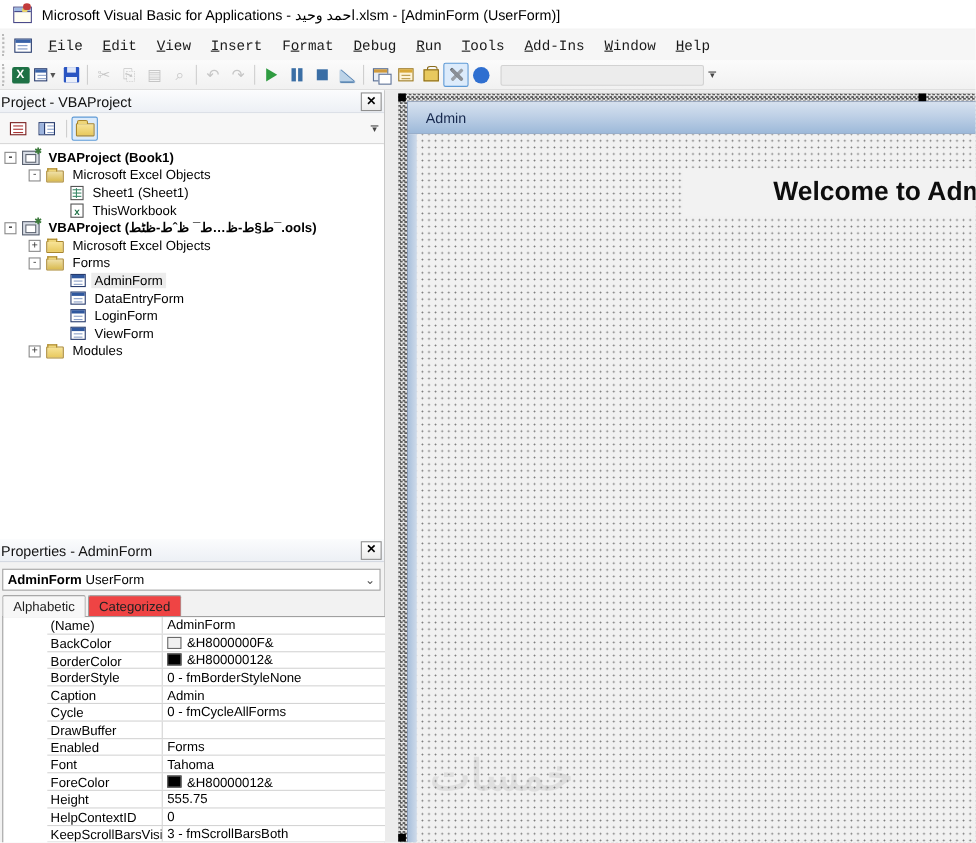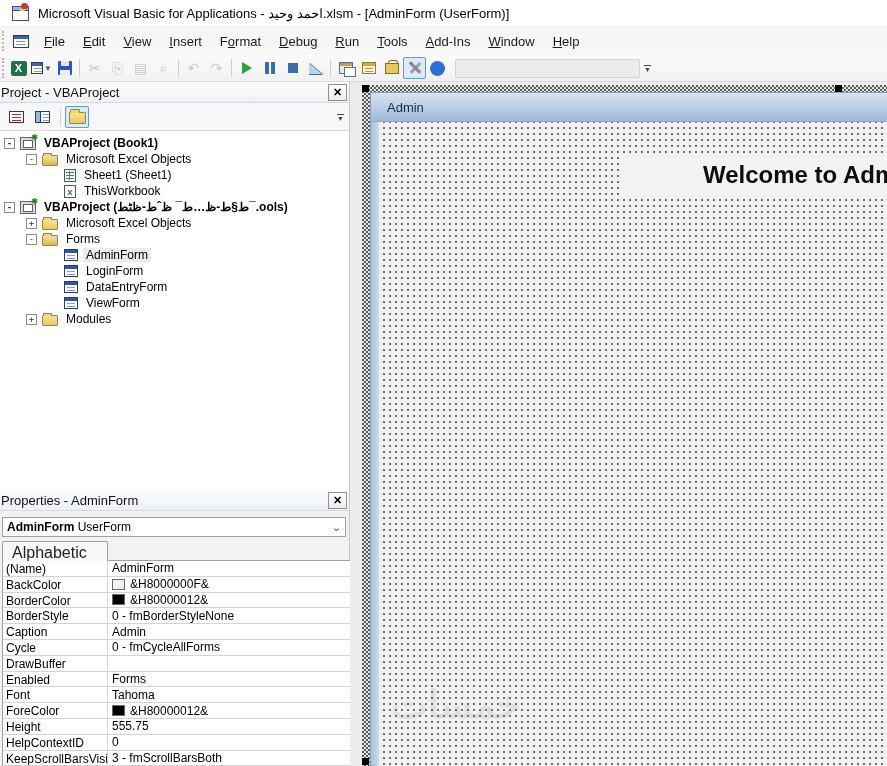--- a/index.html
+++ b/index.html
@@ -14,7 +14,7 @@
   #titlebar .app-icon:after { content:""; position:absolute; left:8px; top:-4px; width:7px; height:6px; background:#c23b3b; border-radius:50% 50% 2px 2px; box-shadow:-2px 3px 0 -1px #e8d36a; }
   #titlebar .title-text { font-size:13px; color:#000; white-space:nowrap; }
 
-  #menubar { left:0; top:27px; width:887px; height:28px; background:#f6f6f6; display:flex; align-items:center; }
+  #menubar { left:0; top:27px; width:887px; height:28px; background:#f6f6f6; display:flex; align-items:center;font-family:Liberation Mono, monospace; }
   #menubar .grip { width:5px; height:20px; margin-left:2px; border-left:2px dotted #b9b9b9; }
   .child-icon { width:16px; height:13px; margin:0 6px 0 6px; position:relative; background:#fff; border:1px solid #283c6e; }
   .child-icon:before { content:""; position:absolute; left:0; top:0; right:0; height:3px; background:#3a63a8; }

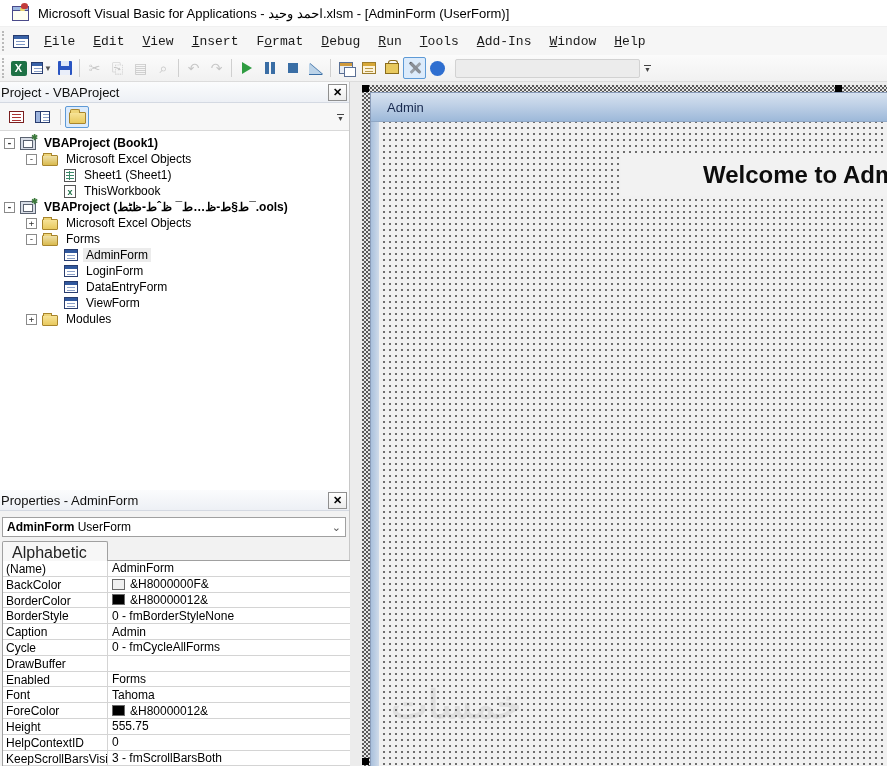--- a/index.html
+++ b/index.html
@@ -302,13 +302,13 @@
           <span style="width: 48px; flex: 0 0 auto;"></span>
           <span class="exp-spacer"></span>
           <span class="ticon ti-form"></span>
+          <span class="tree-label">DataEntryForm</span>
+        </div>
+        <div class="tree-row">
+          <span style="width: 48px; flex: 0 0 auto;"></span>
+          <span class="exp-spacer"></span>
+          <span class="ticon ti-form"></span>
           <span class="tree-label">LoginForm</span>
-        </div>
-        <div class="tree-row">
-          <span style="width: 48px; flex: 0 0 auto;"></span>
-          <span class="exp-spacer"></span>
-          <span class="ticon ti-form"></span>
-          <span class="tree-label">DataEntryForm</span>
         </div>
         <div class="tree-row">
           <span style="width: 48px; flex: 0 0 auto;"></span>

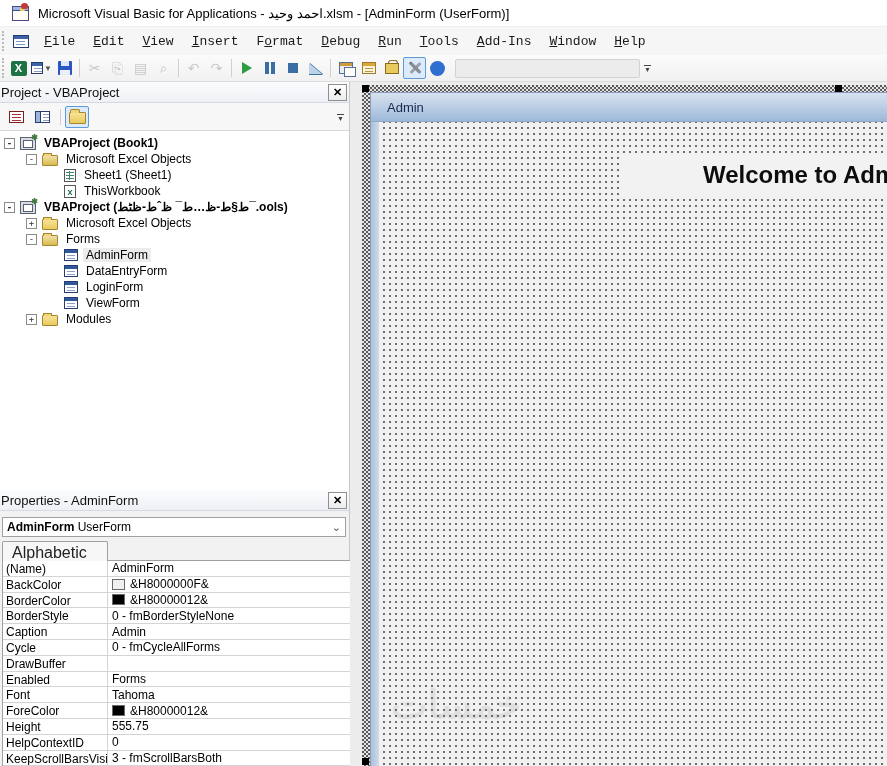--- a/index.html
+++ b/index.html
@@ -106,7 +106,7 @@
   #obj-combo { position:absolute; left:2px; top:27px; width:344px; height:20px; background:#fff; border:1px solid #a0a0a0; display:flex; align-items:center; padding:0 4px; font-size:12px; }
   #obj-combo b { font-weight:bold; }
   #obj-combo .chev { margin-left:auto; color:#555; font-size:11px; }
-  #prop-tabs { position:absolute; left:2px; top:51px; height:19px; display:flex; font-size:16px;flex-direction:column; }
+  #prop-tabs { position:absolute; left:2px; top:51px; height:19px; display:flex; font-size:12px; }
   .ptab { padding:2px 9px 2px 9px; border:1px solid #a0a0a0; border-bottom:none; background:#ef4444; color:#222; margin-right:2px; border-radius:2px 2px 0 0; }
   .ptab.active { background:#f7f7f7; height:20px; position:relative; z-index:2; }
   #prop-grid { position:absolute; left:2px; top:70px; width:412px; bottom:0; border:1px solid #a0a0a0; border-bottom:none; background:#fff; overflow:hidden; }

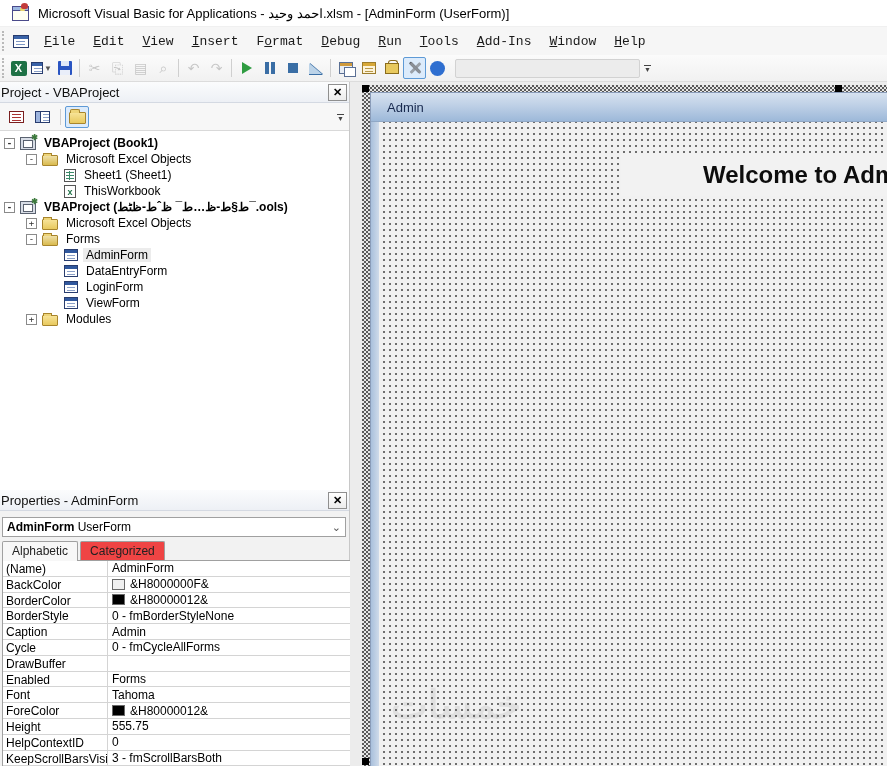--- a/index.html
+++ b/index.html
@@ -109,7 +109,7 @@
   #prop-tabs { position:absolute; left:2px; top:51px; height:19px; display:flex; font-size:12px; }
   .ptab { padding:2px 9px 2px 9px; border:1px solid #a0a0a0; border-bottom:none; background:#ef4444; color:#222; margin-right:2px; border-radius:2px 2px 0 0; }
   .ptab.active { background:#f7f7f7; height:20px; position:relative; z-index:2; }
-  #prop-grid { position:absolute; left:2px; top:70px; width:412px; bottom:0; border:1px solid #a0a0a0; border-bottom:none; background:#fff; overflow:hidden; }
+  #prop-grid { position:absolute; left:2px; top:70px; width:412px; bottom:0; border:1px solid #a0a0a0; border-bottom:none; background:#fff; overflow:hidden;padding-left:40px; }
   .prow { height:15.8px; display:flex; border-bottom:1px solid #d4d4d4; font-size:12px; }
   .pname { width:105px; flex:none; border-right:1px solid #d4d4d4; padding:1px 3px; white-space:nowrap; overflow:hidden; }
   .pval { flex:1; padding:1px 4px; display:flex; align-items:center; white-space:nowrap; overflow:hidden; }

